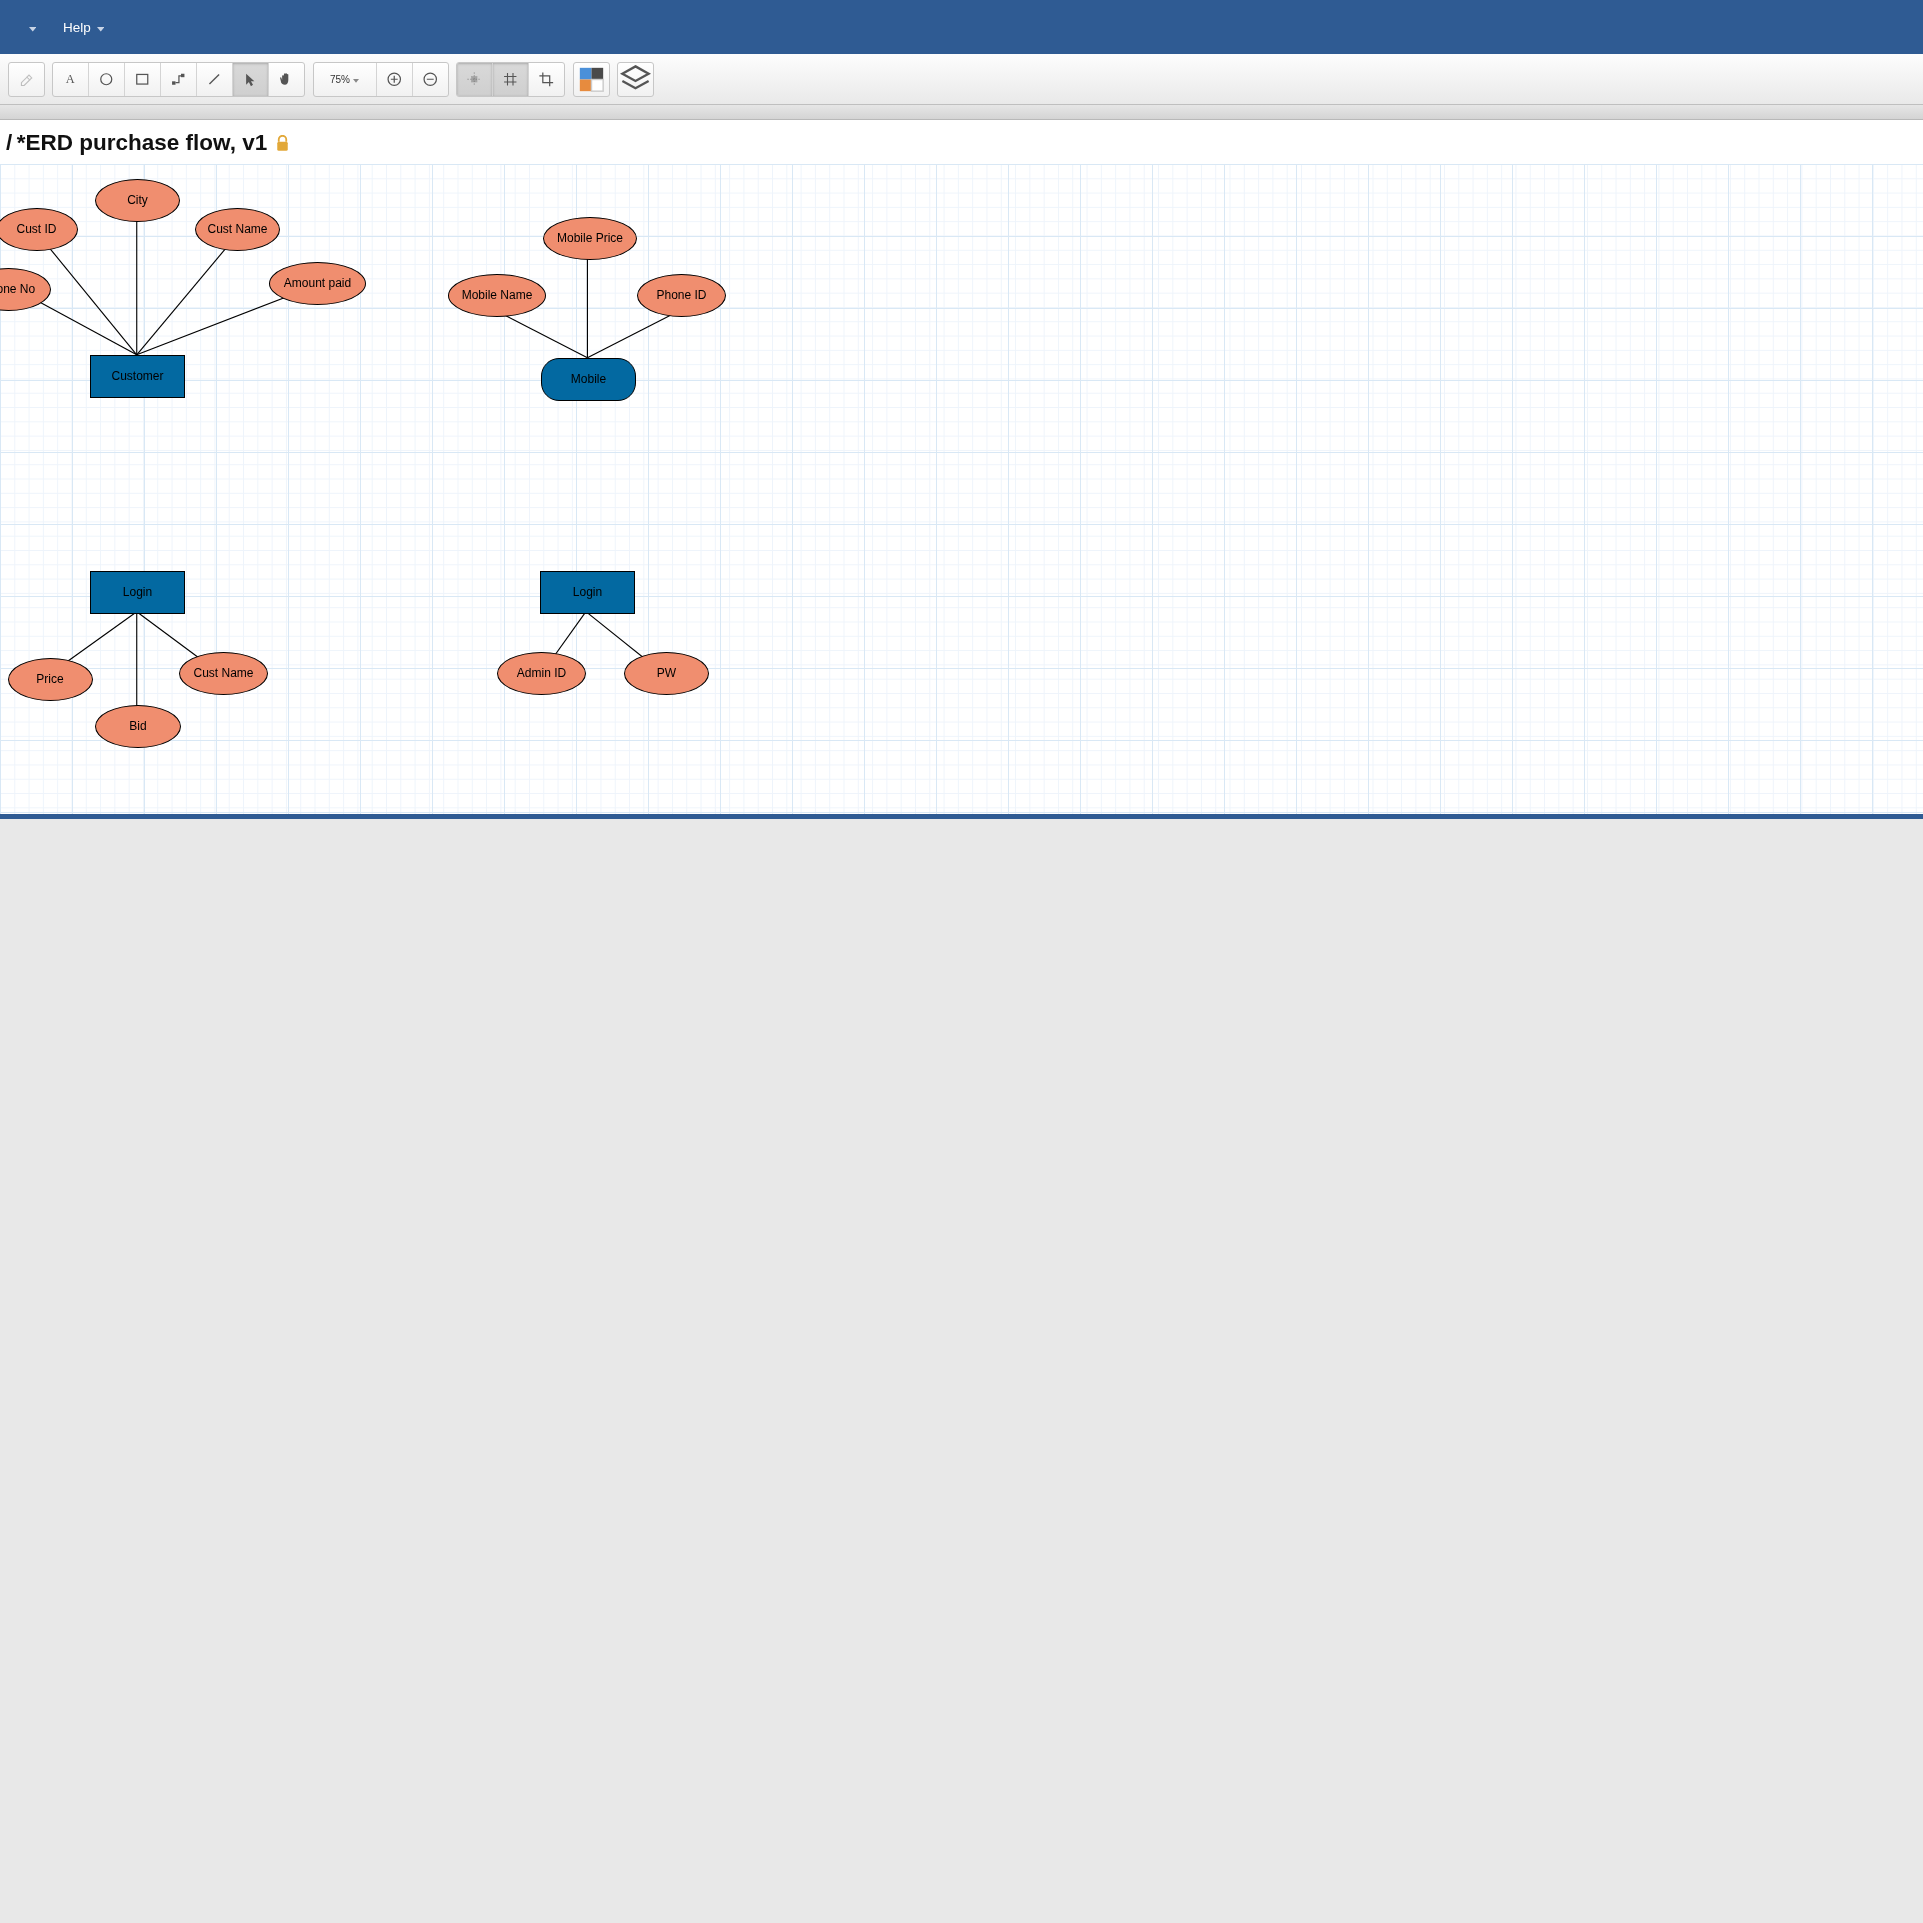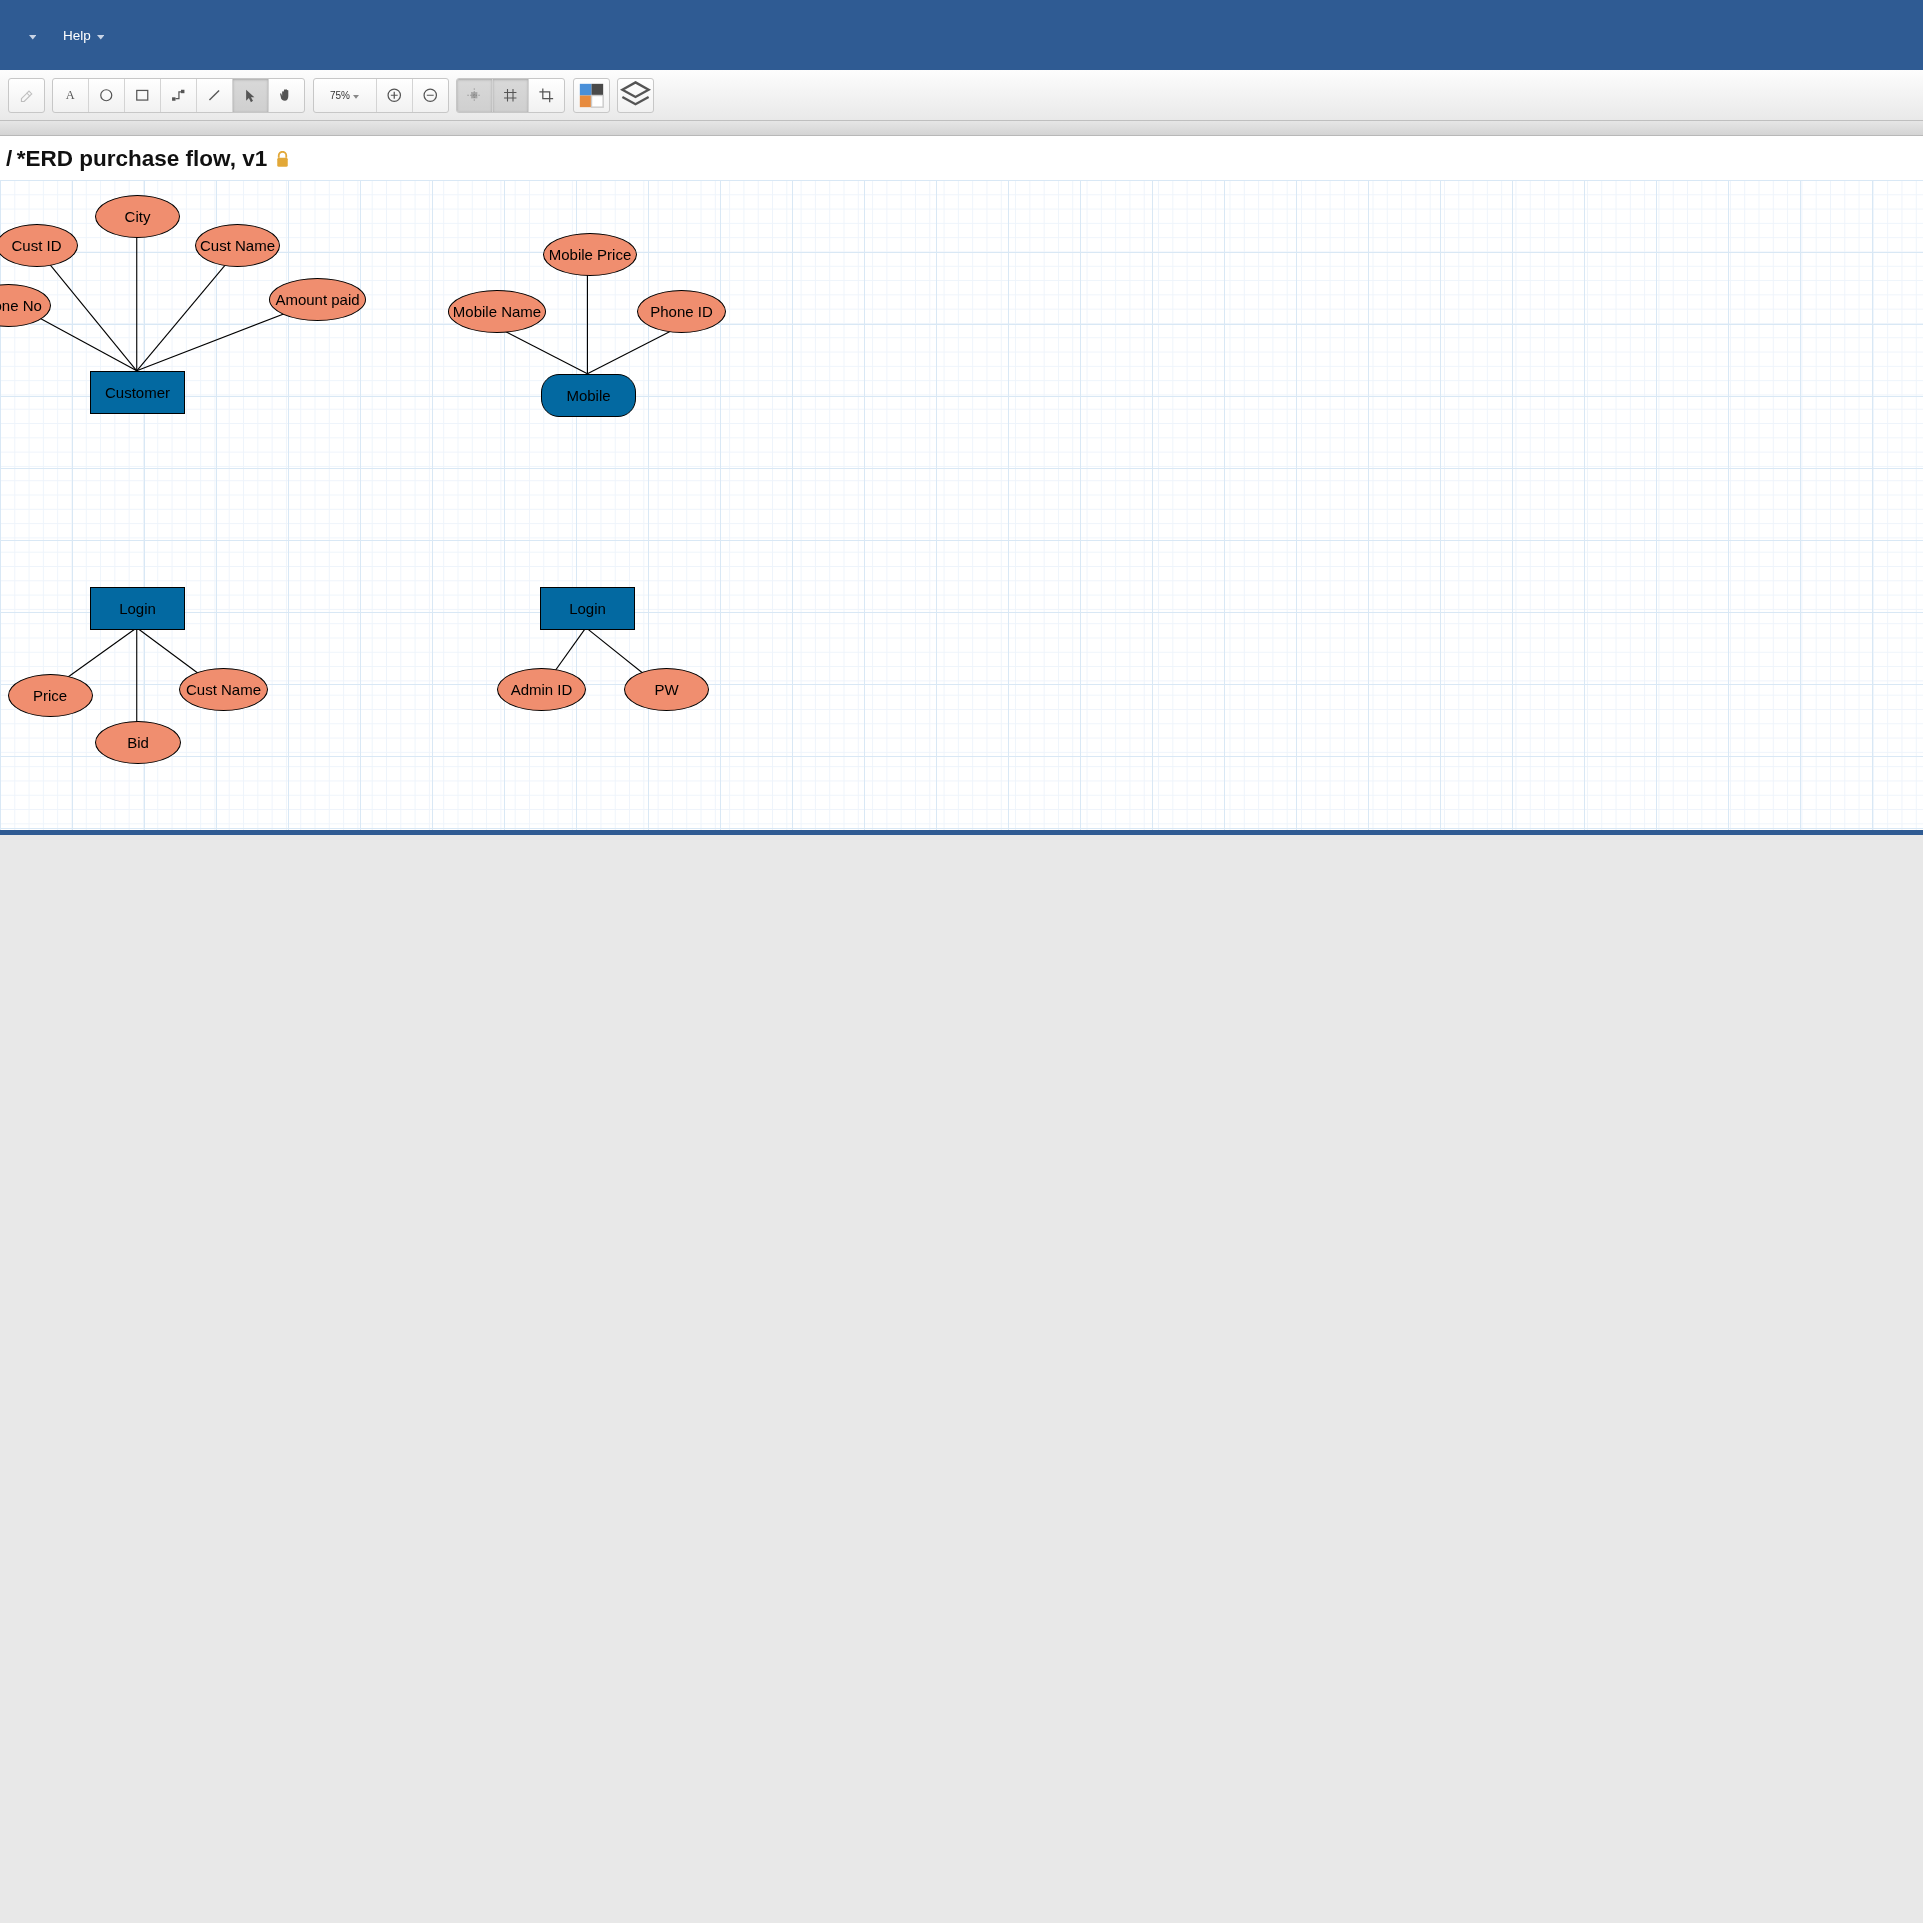--- a/index.html
+++ b/index.html
@@ -4,7 +4,7 @@
 <style>
   html,body{margin:0;padding:0;font-family:"Helvetica Neue",Helvetica,Arial,sans-serif;background:#e8e8e8;}
   
-  .menubar{background:#2f5b93;height:38px;display:flex;align-items:center;padding:16px 9px;color:#fff;font-size:13.5px;}
+  .menubar{background:#2f5b93;height:38px;display:flex;align-items:center;padding:8px 9px;color:#fff;font-size:13.5px;}
   .menubar .menu-item{display:flex;align-items:center;padding:0 13.5px;height:100%;cursor:pointer;}
   .menubar .menu-item .caret{margin-left:6px;}
   .caret-svg{width:7.5px;height:4.5px;}

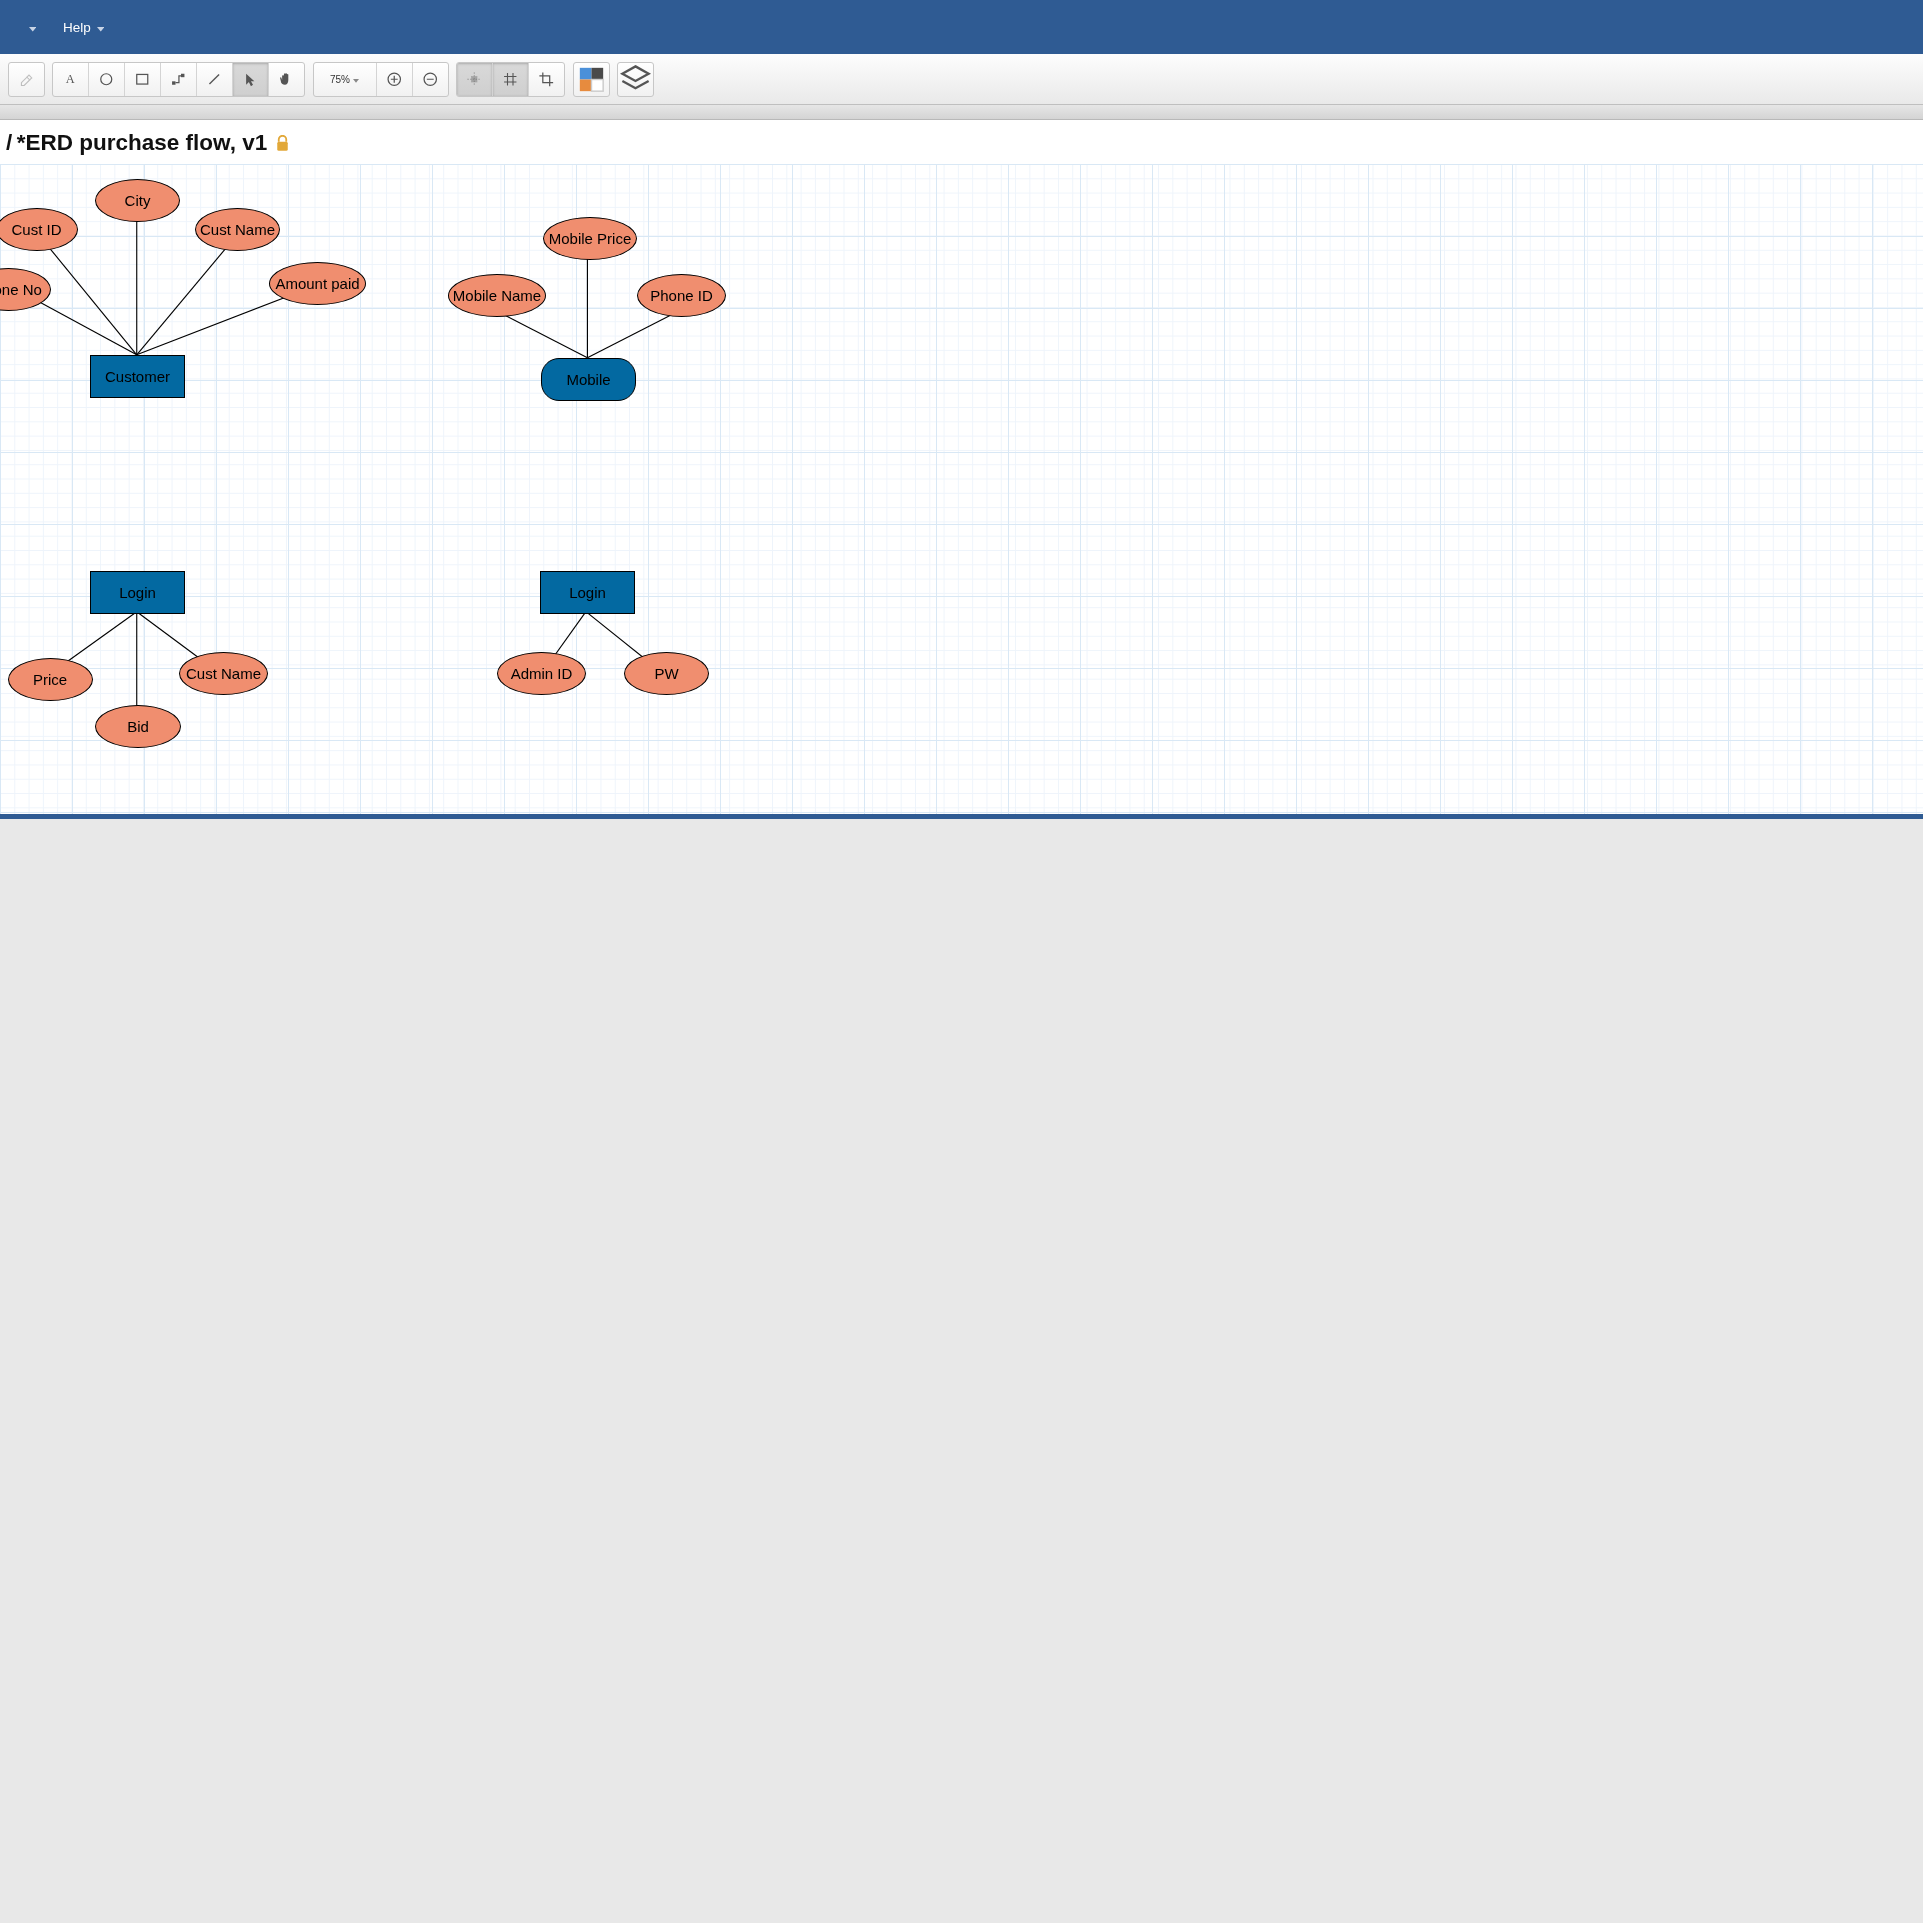--- a/index.html
+++ b/index.html
@@ -35,7 +35,7 @@
       linear-gradient(90deg,#eef4fb 0.8px,transparent 0.8px);
     background-size:72px 72px,72px 72px,14.3px 14.3px,14.3px 14.3px;
   }
-  .shape{position:absolute;display:flex;align-items:center;justify-content:center;font-size:15px;color:#000;text-align:center;}
+  .shape{position:absolute;display:flex;align-items:center;justify-content:center;font-size:12px;color:#000;text-align:center;}
   .entity{background:#0369a1;border:0.8px solid #000;}
   .attrib{background:#f08e6f;border:0.8px solid #000;border-radius:50%;}
   svg.lines{position:absolute;inset:0;width:100%;height:100%;}

